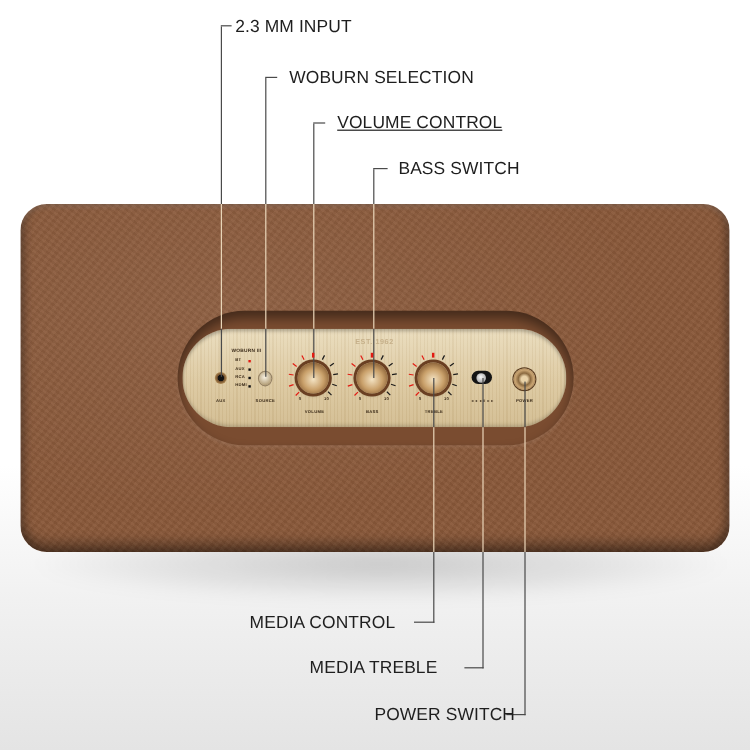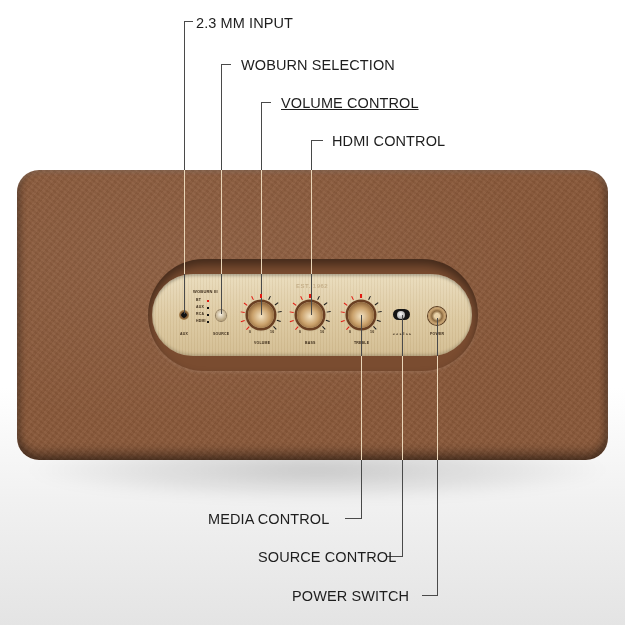--- a/index.html
+++ b/index.html
@@ -170,7 +170,7 @@
 <div class="label" style="left:196px;top:16px;">2.3 MM INPUT</div>
 <div class="label" style="left:241px;top:58px;">WOBURN SELECTION</div>
 <div class="label" style="left:281px;top:96px;text-decoration:underline;">VOLUME CONTROL</div>
-<div class="label" style="left:332px;top:134px;">HDMI CONTROL</div>
+<div class="label" style="left:332px;top:134px;">BASS SWITCH</div>
 
 <div class="label" style="left:208px;top:512px;">MEDIA CONTROL</div>
 <div class="label" style="left:258px;top:550px;">SOURCE CONTROL</div>

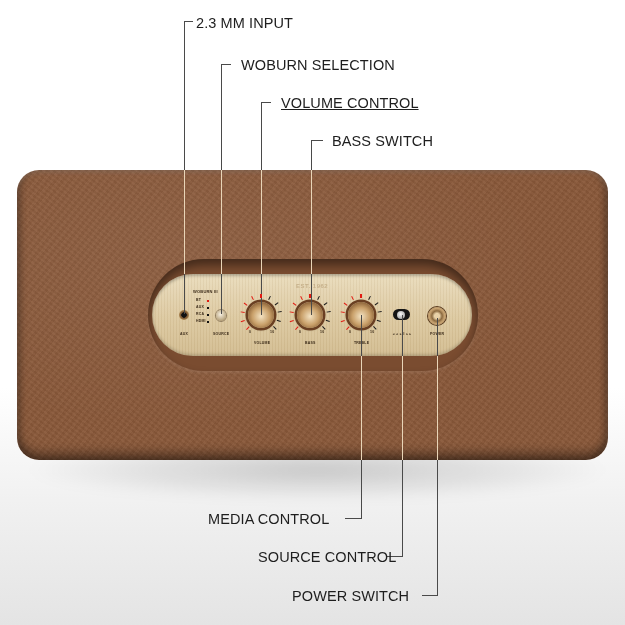--- a/index.html
+++ b/index.html
@@ -173,7 +173,7 @@
 <div class="label" style="left:332px;top:134px;">BASS SWITCH</div>
 
 <div class="label" style="left:208px;top:512px;">MEDIA CONTROL</div>
-<div class="label" style="left:258px;top:550px;">SOURCE CONTROL</div>
+<div class="label" style="left:258px;top:550px;">MEDIA TREBLE</div>
 <div class="label" style="left:292px;top:589px;">POWER SWITCH</div>
 
 <div class="tick" style="left: 246.865px; top: 326.435px; transform: rotate(-135deg); background: rgb(226, 26, 18);"></div>

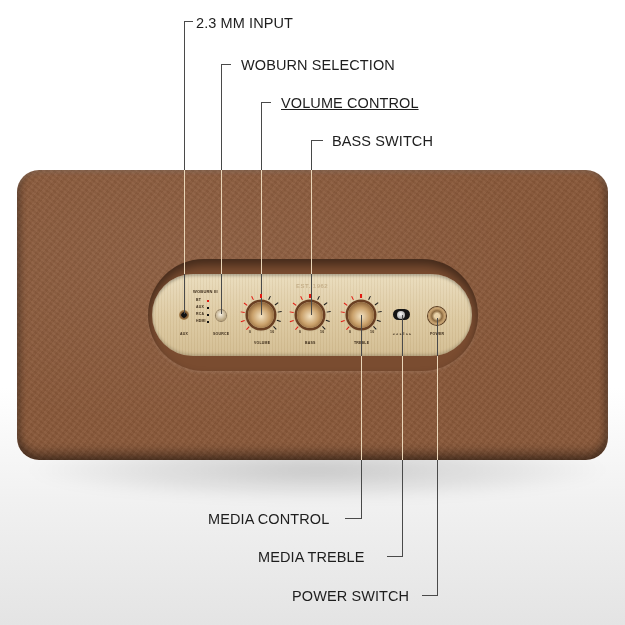--- a/index.html
+++ b/index.html
@@ -174,7 +174,7 @@
 
 <div class="label" style="left:208px;top:512px;">MEDIA CONTROL</div>
 <div class="label" style="left:258px;top:550px;">MEDIA TREBLE</div>
-<div class="label" style="left:292px;top:589px;">POWER SWITCH</div>
+<div class="label" style="left:312px;top:589px;">POWER SWITCH</div>
 
 <div class="tick" style="left: 246.865px; top: 326.435px; transform: rotate(-135deg); background: rgb(226, 26, 18);"></div>
 <div class="tick" style="left: 242.23px; top: 318.871px; transform: rotate(-108deg); background: rgb(226, 26, 18);"></div>

